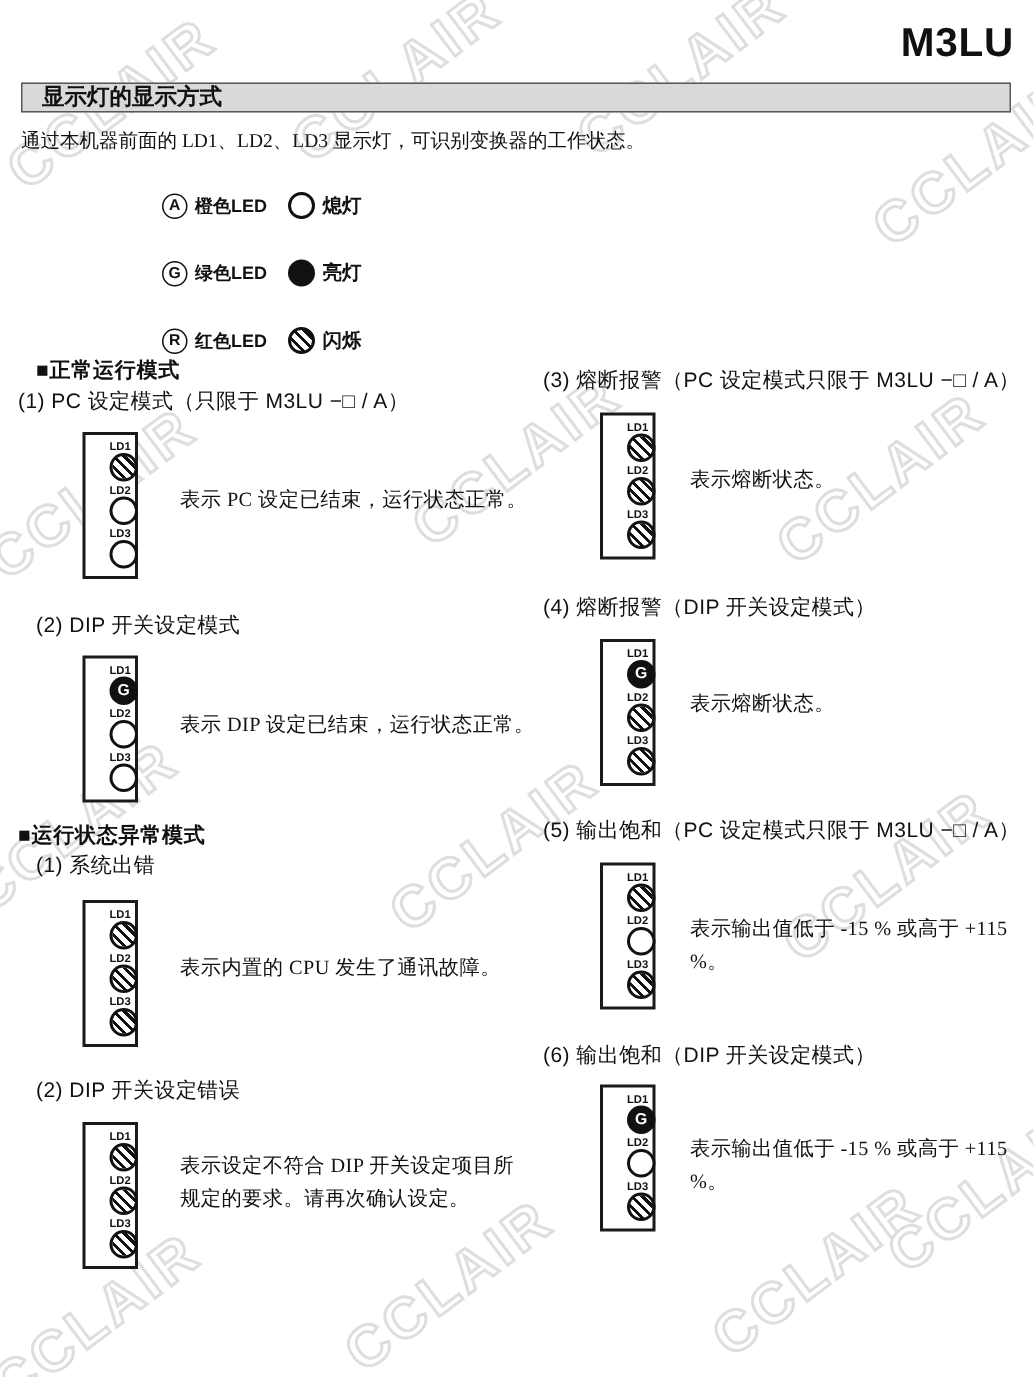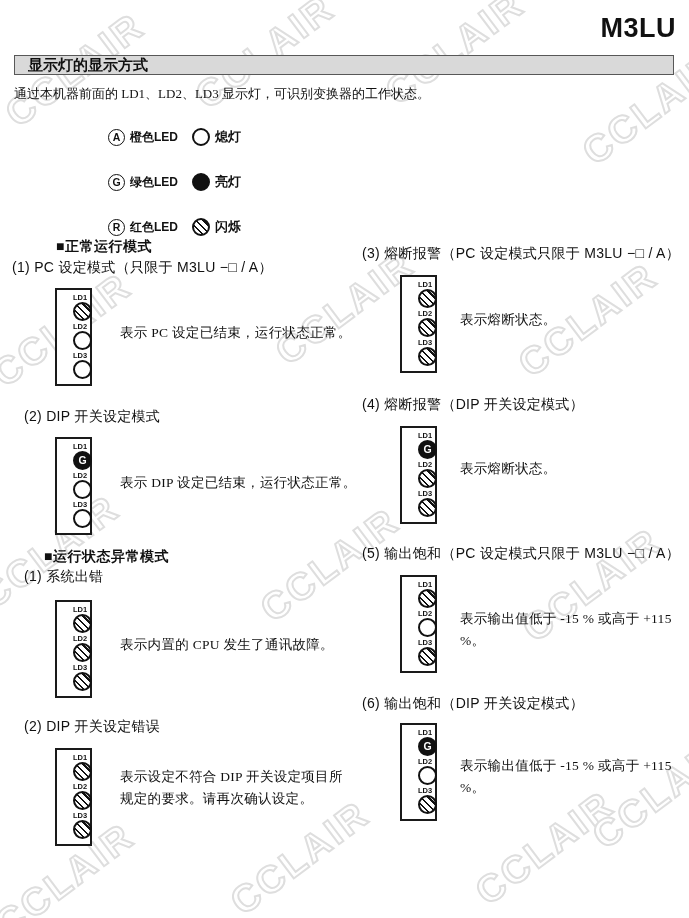--- a/index.html
+++ b/index.html
@@ -48,7 +48,7 @@
   }
   .ledcell { text-align:center; margin-bottom:1px; }
   .ledcell .lbl { display:block; font-size:7.5px; font-weight:bold; line-height:9px; }
-  .grp { font-size:14px; font-weight:bold; letter-spacing:0.5px;margin-left:32px; }
+  .grp { font-size:14px; font-weight:bold; letter-spacing:0.5px; }
   .hd  { font-size:14px; letter-spacing:0.3px; }
   .desc {
     font-family:"Liberation Serif", serif; font-size:13.5px; line-height:22px;

